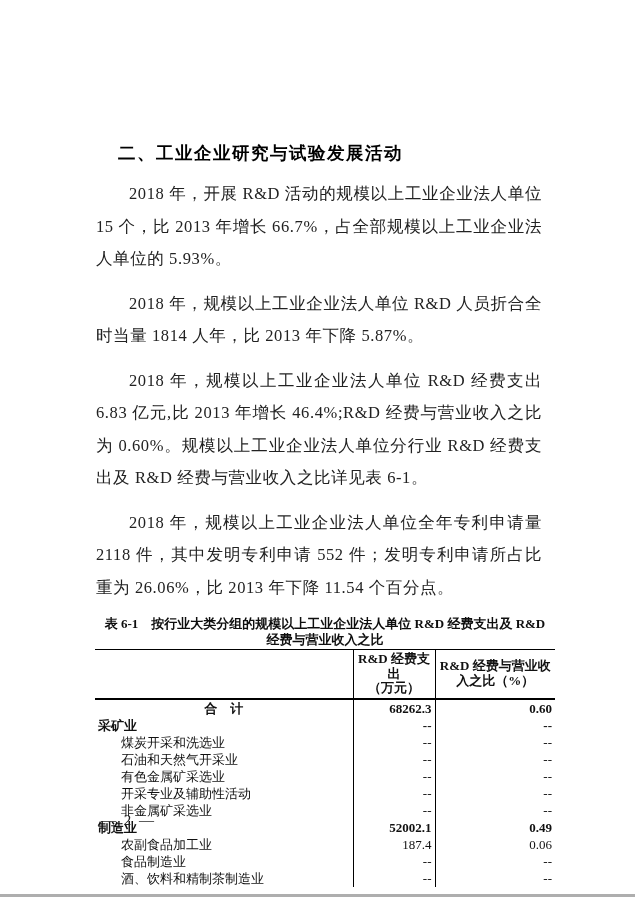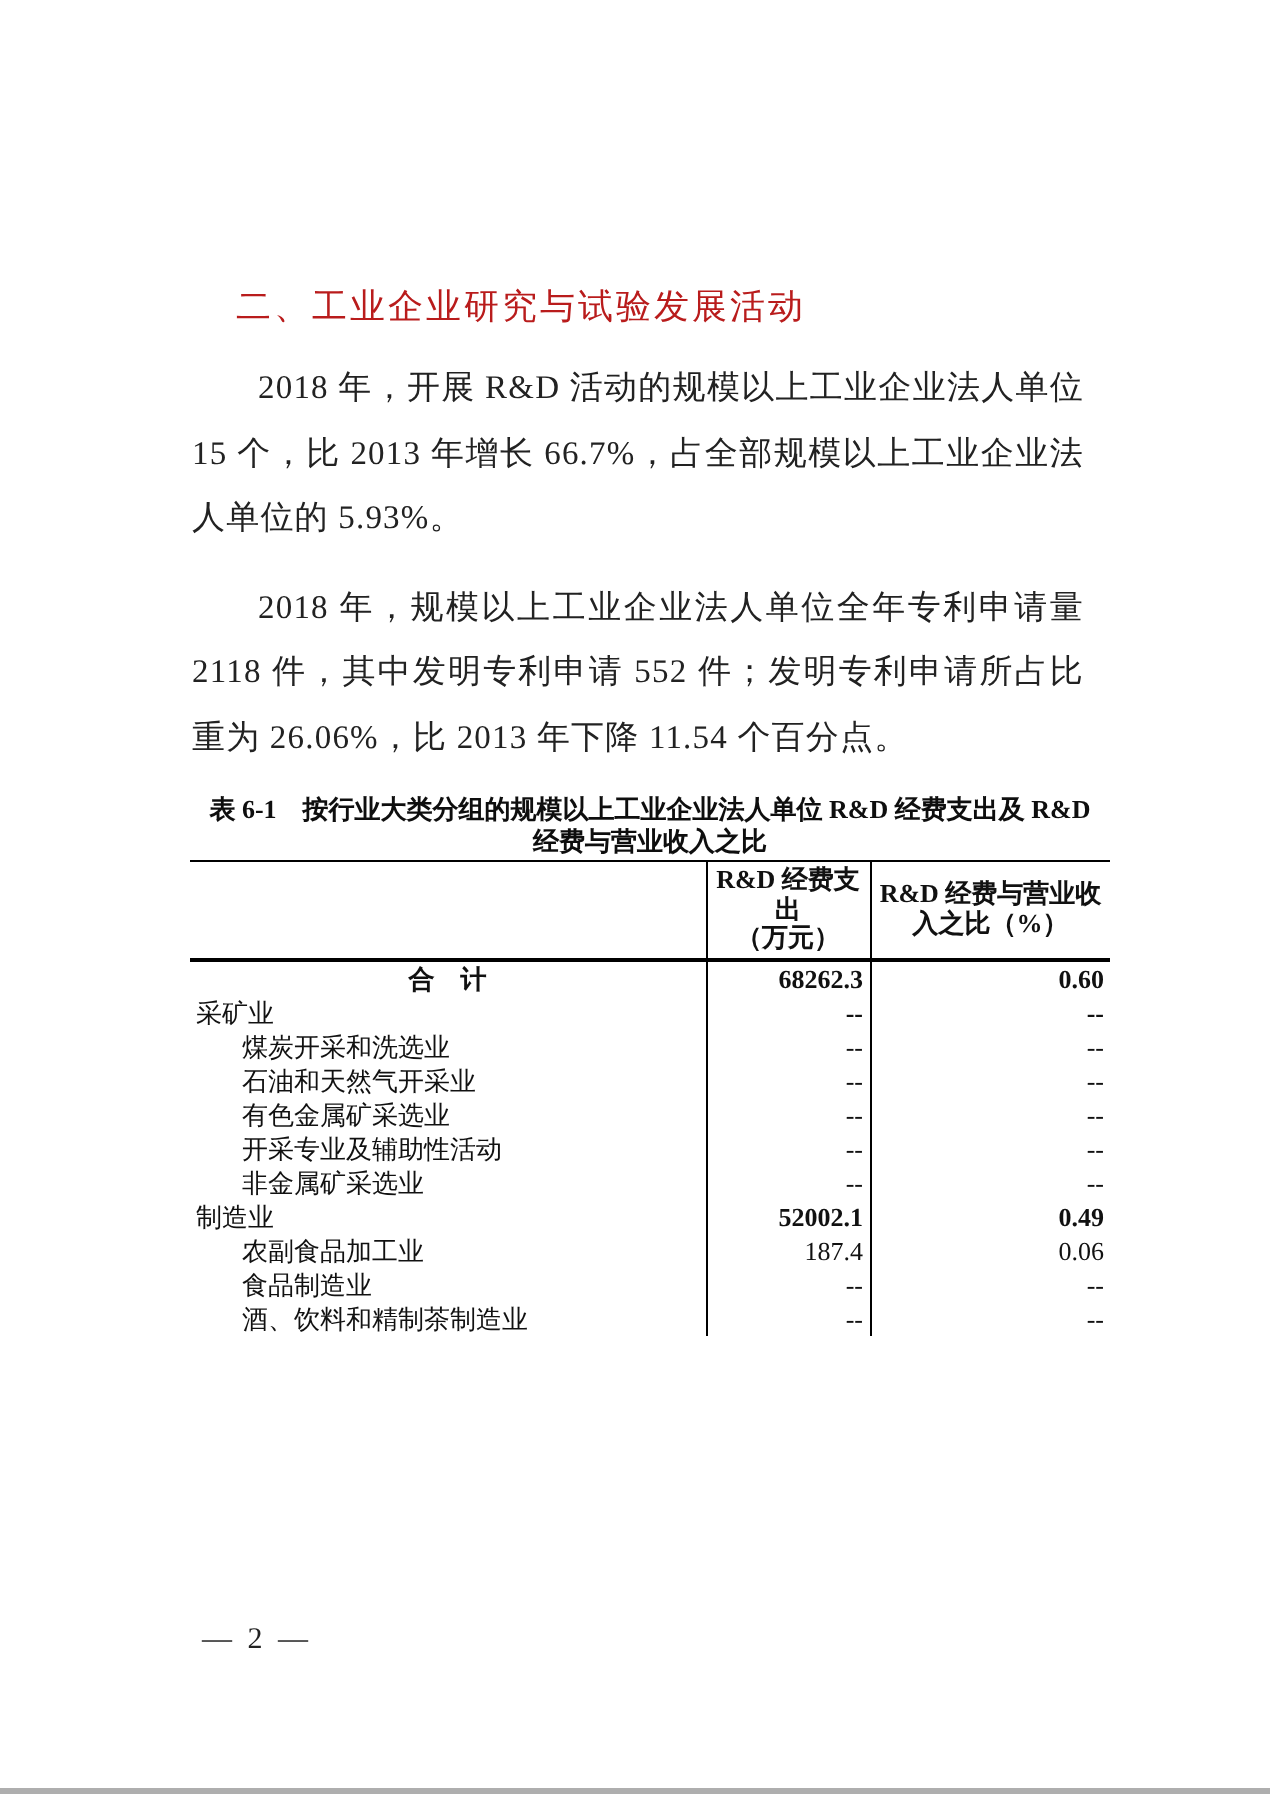--- a/index.html
+++ b/index.html
@@ -32,8 +32,8 @@
   }
   .heading {
     font-size: 17.5px;
-    font-weight: normal;
-    color: #b91c1c;
+    font-weight: bold;
+    color: #000000;
     margin: 0 0 9px 0;
     padding-left: 34px;
     letter-spacing: 1.5px;

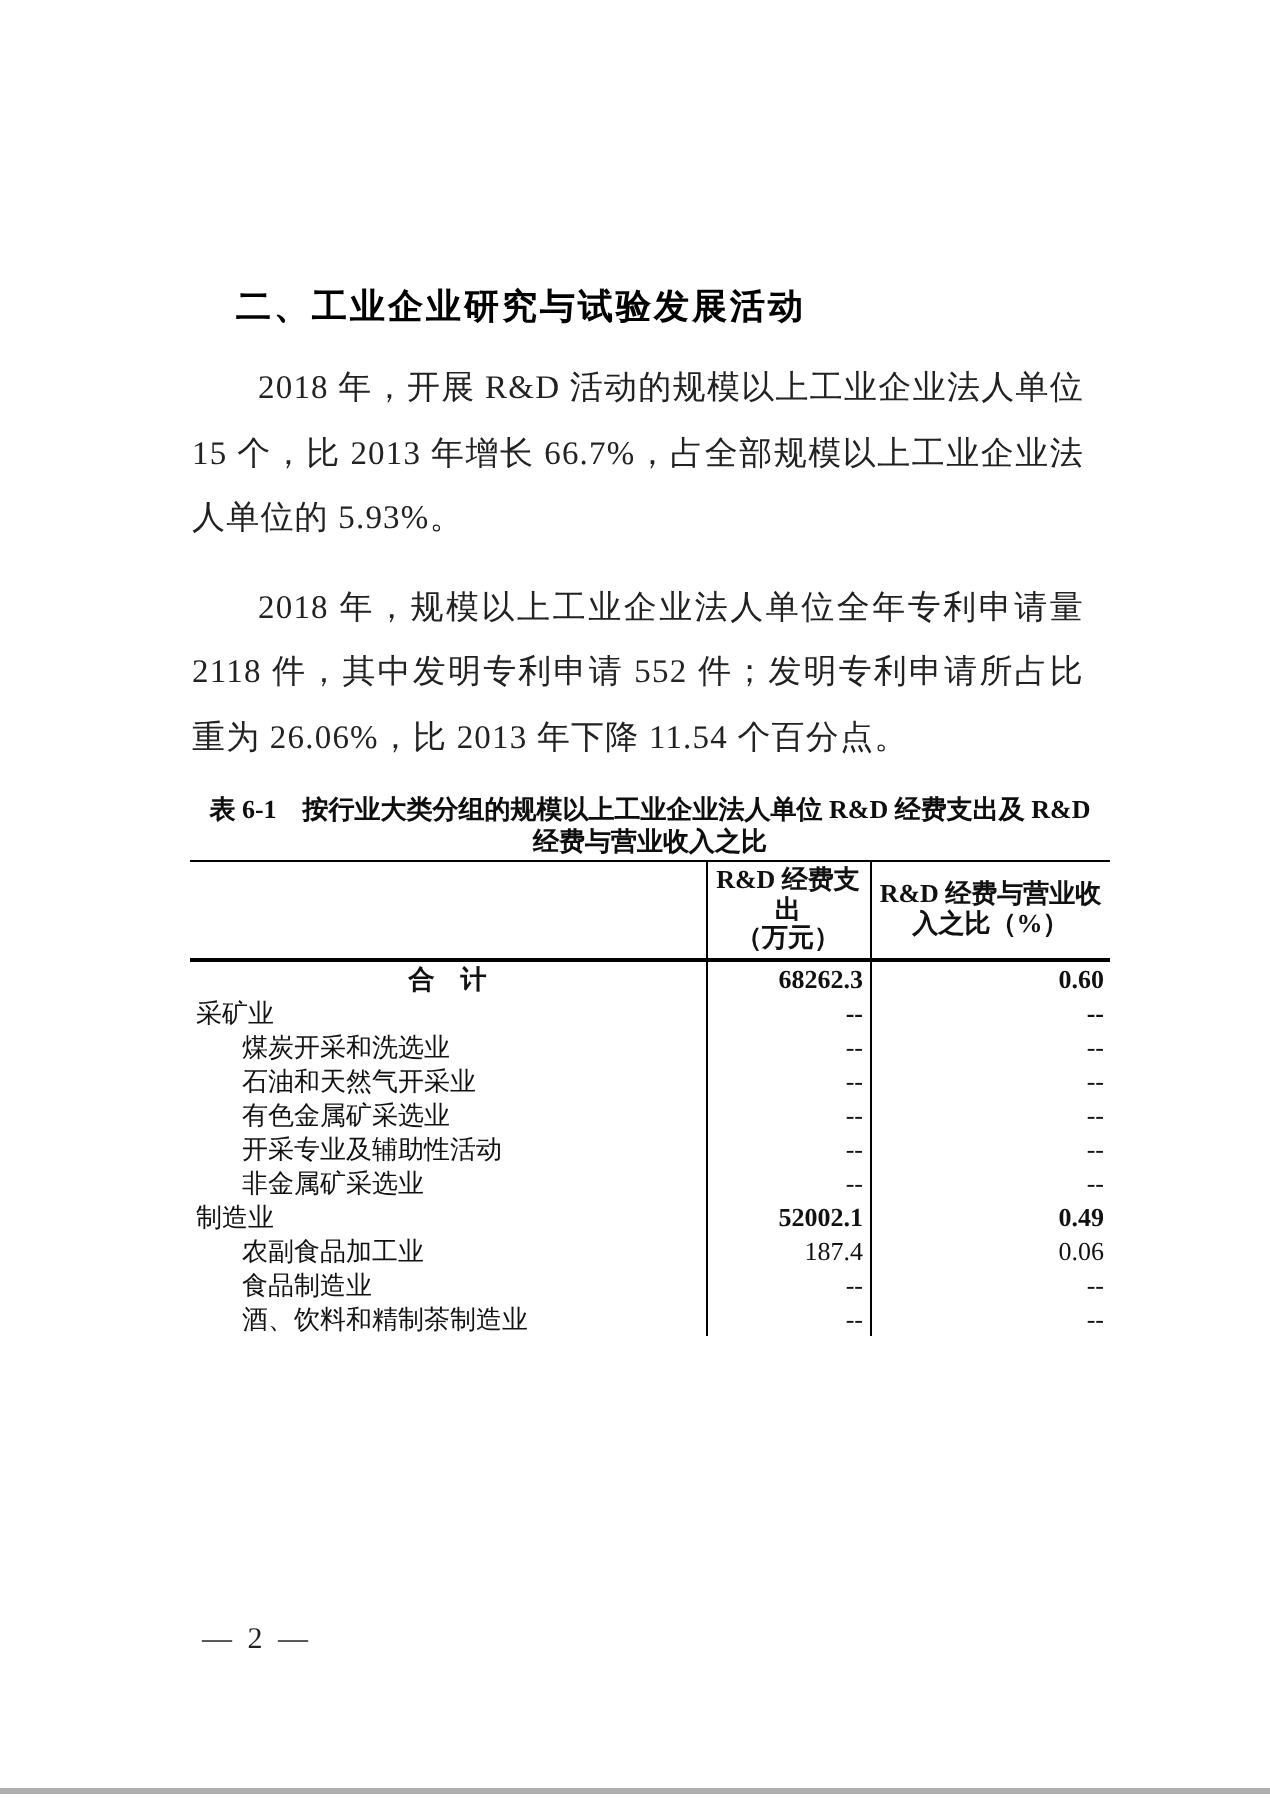--- a/index.html
+++ b/index.html
@@ -118,6 +118,7 @@
     <h1 class="heading">二、工业企业研究与试验发展活动</h1>
 
     <p class="para">2018 年，开展 R&amp;D 活动的规模以上工业企业法人单位 15 个，比 2013 年增长 66.7%，占全部规模以上工业企业法人单位的 5.93%。</p>
+    <p class="para">2018 年，规模以上工业企业法人单位 R&amp;D 人员折合全时当量 1814 人年，比 2013 年下降 5.87%。</p>
     <p class="para">2018 年，规模以上工业企业法人单位全年专利申请量 2118 件，其中发明专利申请 552 件；发明专利申请所占比重为 26.06%，比 2013 年下降 11.54 个百分点。</p>
 
     <div class="table-block">

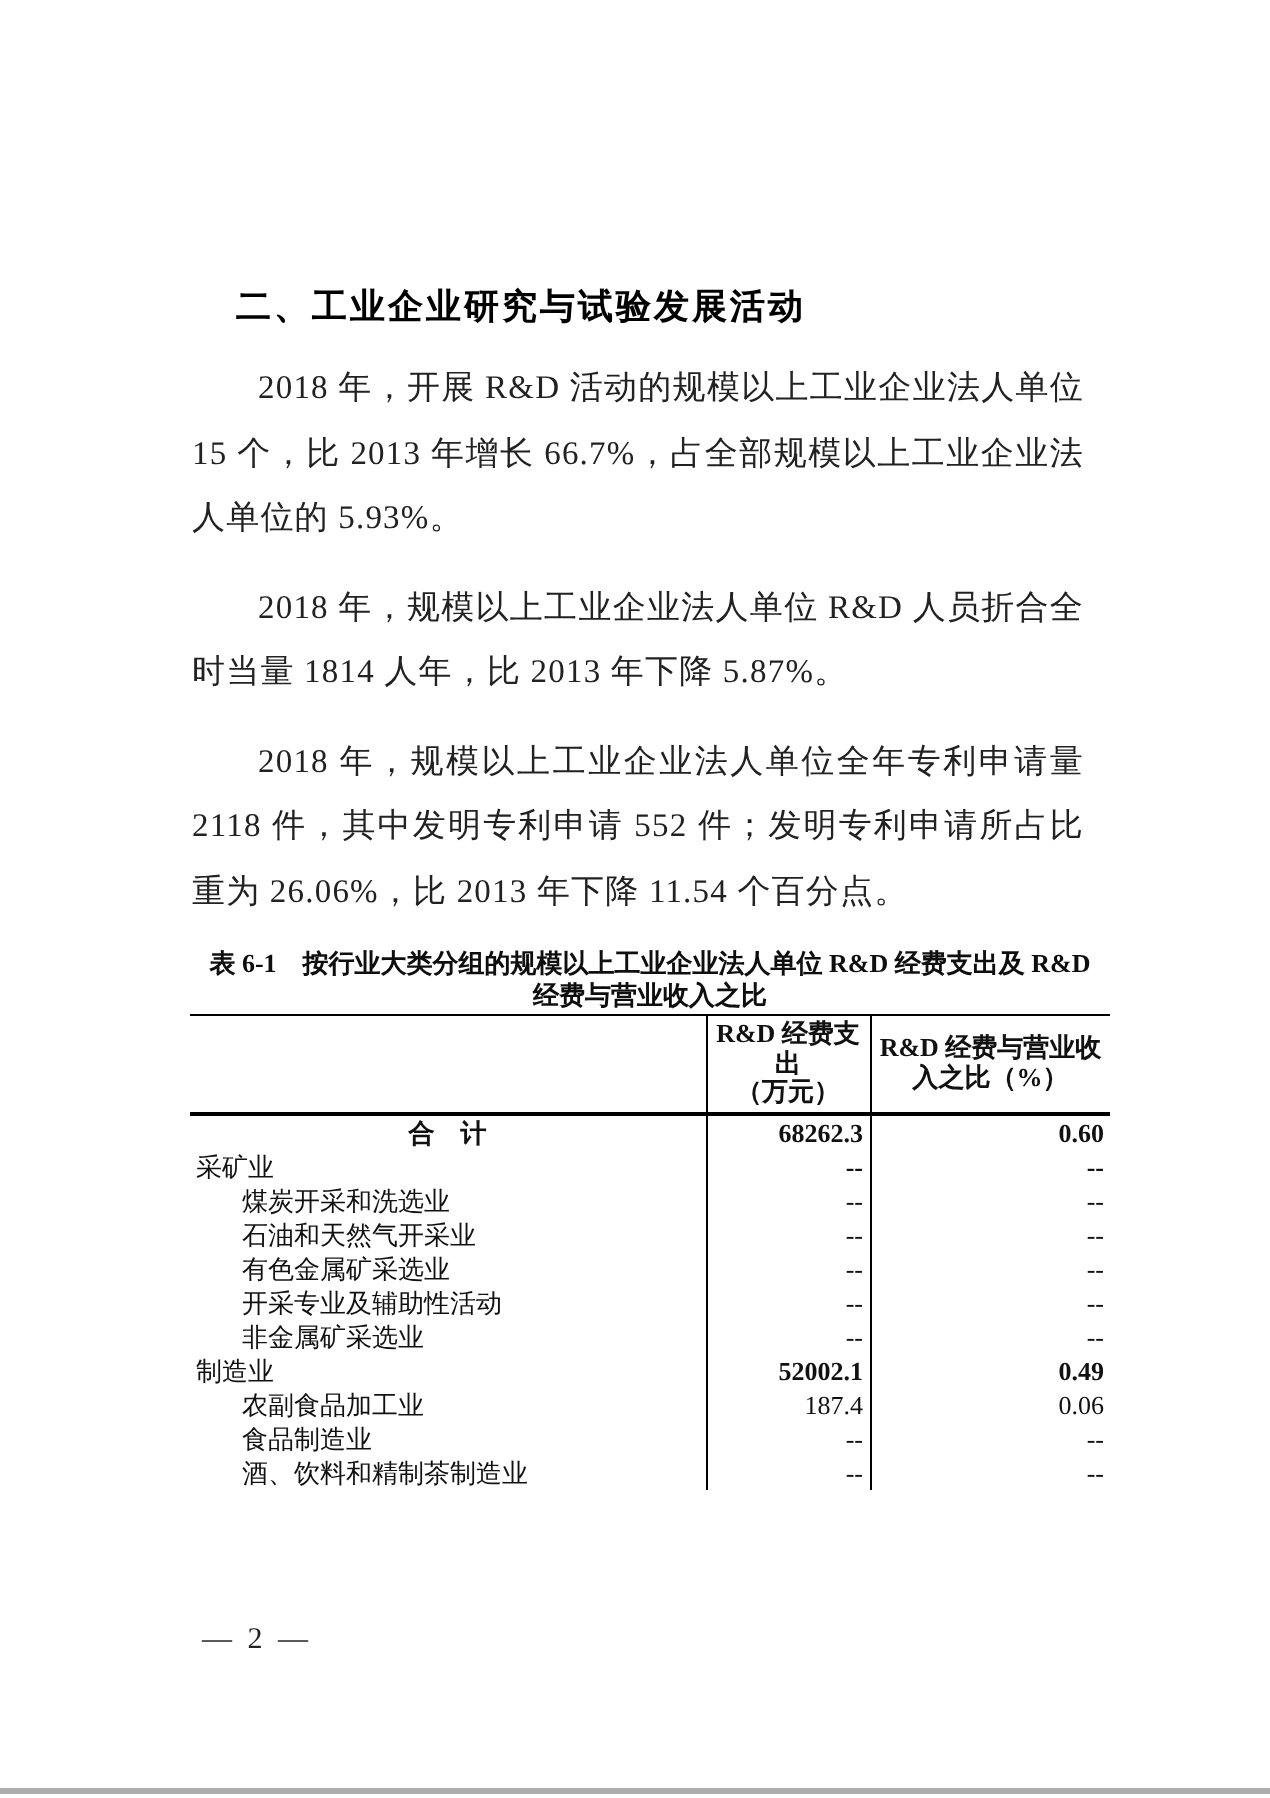--- a/index.html
+++ b/index.html
@@ -119,6 +119,7 @@
 
     <p class="para">2018 年，开展 R&amp;D 活动的规模以上工业企业法人单位 15 个，比 2013 年增长 66.7%，占全部规模以上工业企业法人单位的 5.93%。</p>
     <p class="para">2018 年，规模以上工业企业法人单位 R&amp;D 人员折合全时当量 1814 人年，比 2013 年下降 5.87%。</p>
+    <p class="para">2018 年，规模以上工业企业法人单位 R&amp;D 经费支出 6.83 亿元,比 2013 年增长 46.4%;R&amp;D 经费与营业收入之比为 0.60%。规模以上工业企业法人单位分行业 R&amp;D 经费支出及 R&amp;D 经费与营业收入之比详见表 6-1。</p>
     <p class="para">2018 年，规模以上工业企业法人单位全年专利申请量 2118 件，其中发明专利申请 552 件；发明专利申请所占比重为 26.06%，比 2013 年下降 11.54 个百分点。</p>
 
     <div class="table-block">

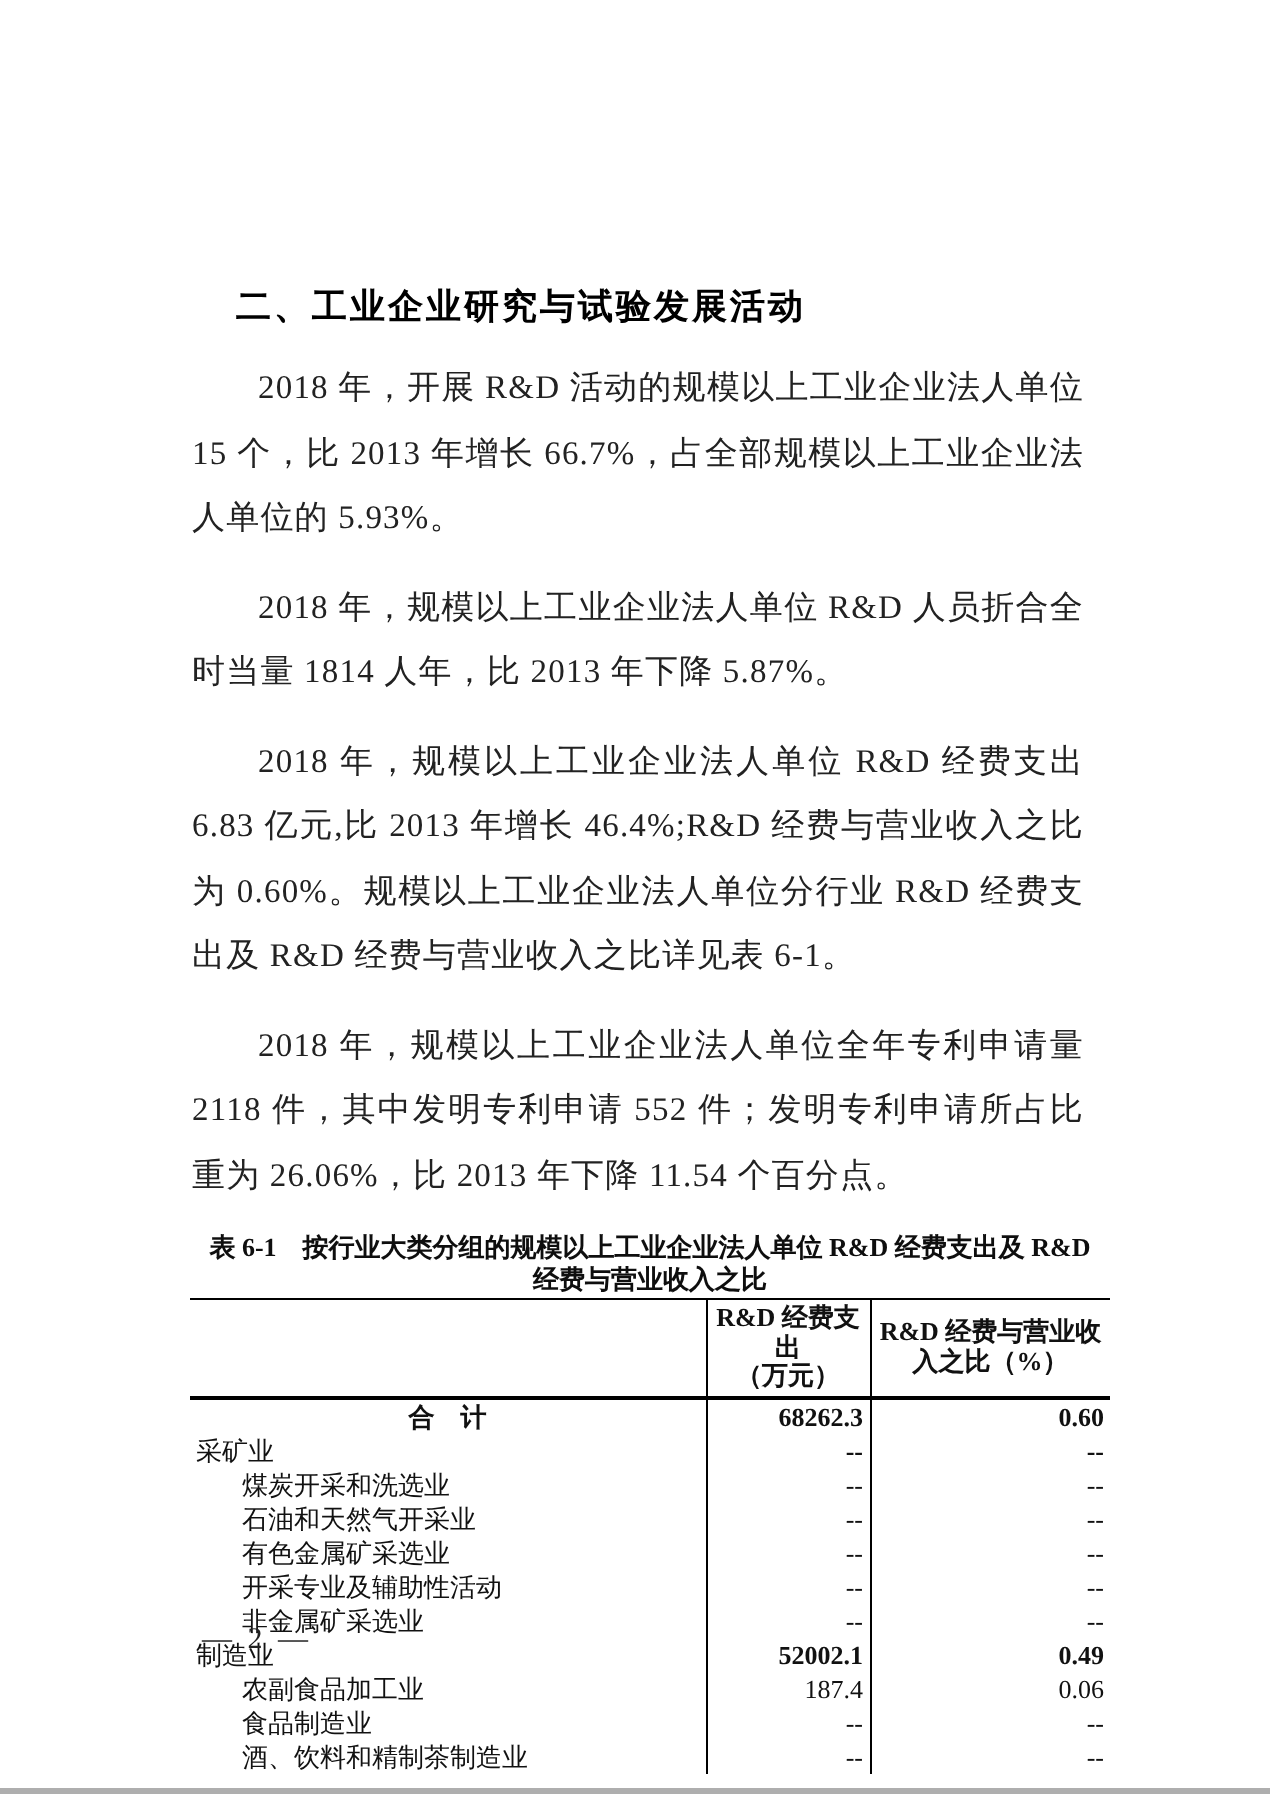--- a/index.html
+++ b/index.html
@@ -96,7 +96,7 @@
   td.c-num { text-align: right; font-family: "Liberation Serif", "DejaVu Serif", serif; }
   tr.row-total td.c-label { text-align: center; font-weight: bold; }
   tr.row-total td.c-num { font-weight: bold; }
-  tr.row-group td.c-label { font-weight: normal; }
+  tr.row-group td.c-label { font-weight: bold; }
   tr.row-group td.c-num { font-weight: bold; }
   tr.row-sub td.c-label { padding-left: 26px; }
   .page-number {

